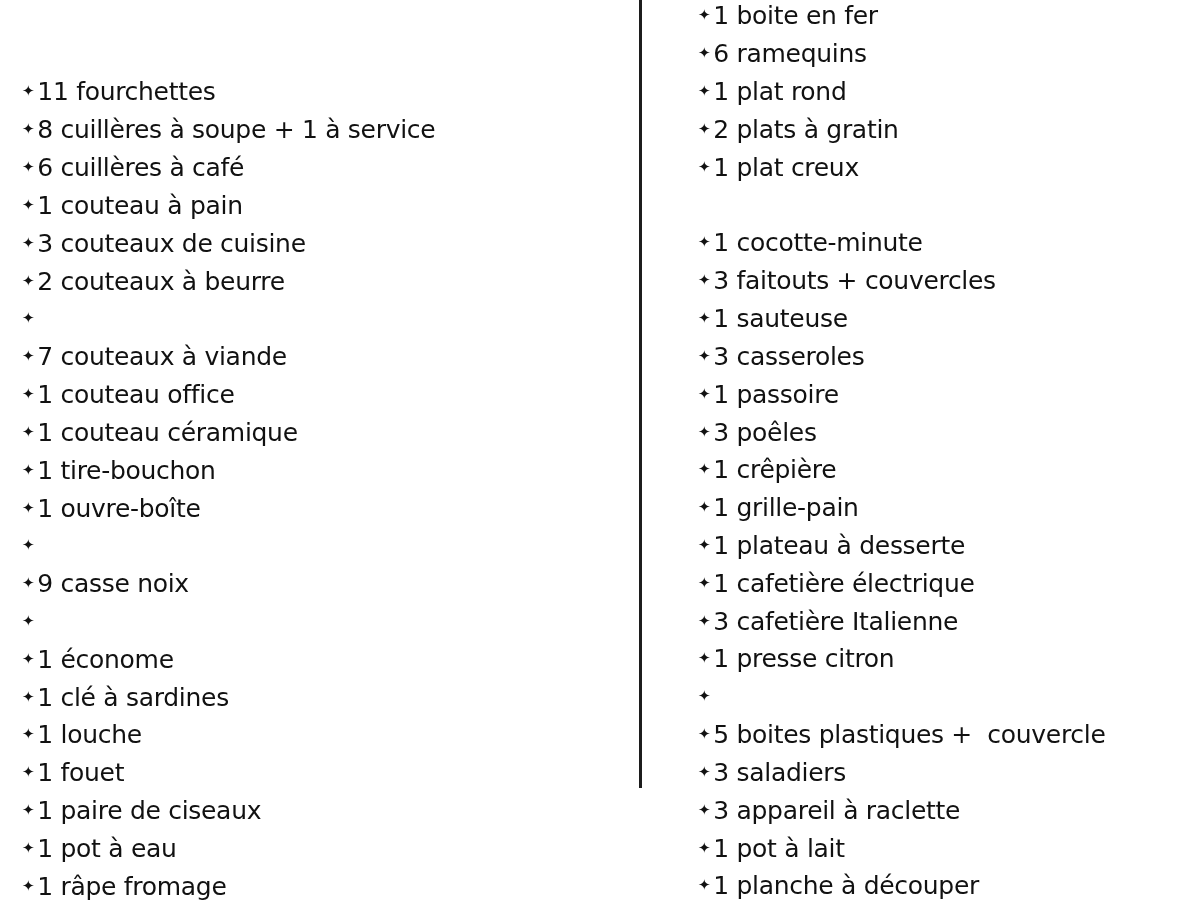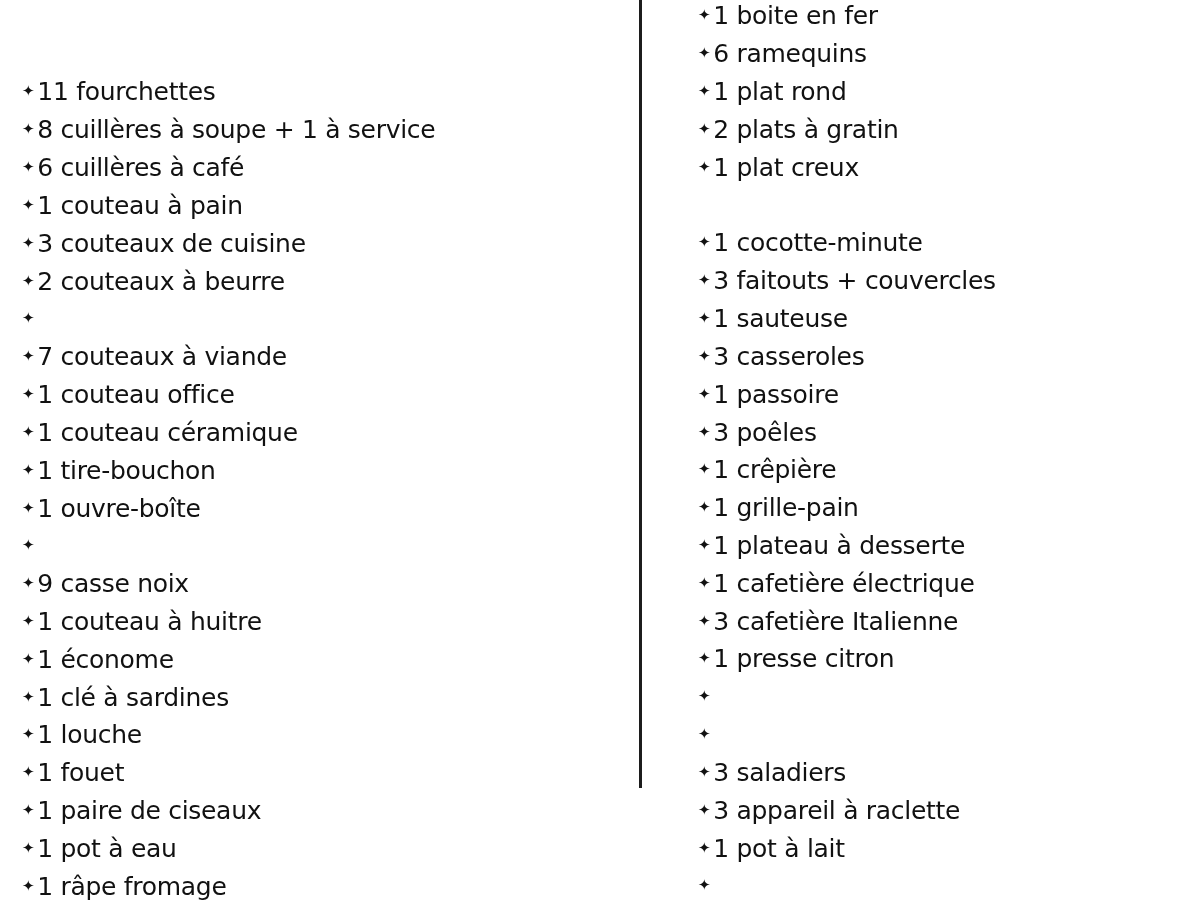--- a/index.html
+++ b/index.html
@@ -82,7 +82,7 @@
     <div class="row"><span class="bullet">✦</span><span>1 ouvre-boîte</span></div>
     <div class="row"><span class="bullet">✦</span></div>
     <div class="row"><span class="bullet">✦</span><span>9 casse noix</span></div>
-    <div class="row"><span class="bullet">✦</span><span>1 couteau à huitre</span></div>
+    <div class="row"><span class="bullet">✦</span></div>
     <div class="row"><span class="bullet">✦</span><span>1 économe</span></div>
     <div class="row"><span class="bullet">✦</span><span>1 clé à sardines</span></div>
     <div class="row"><span class="bullet">✦</span><span>1 louche</span></div>

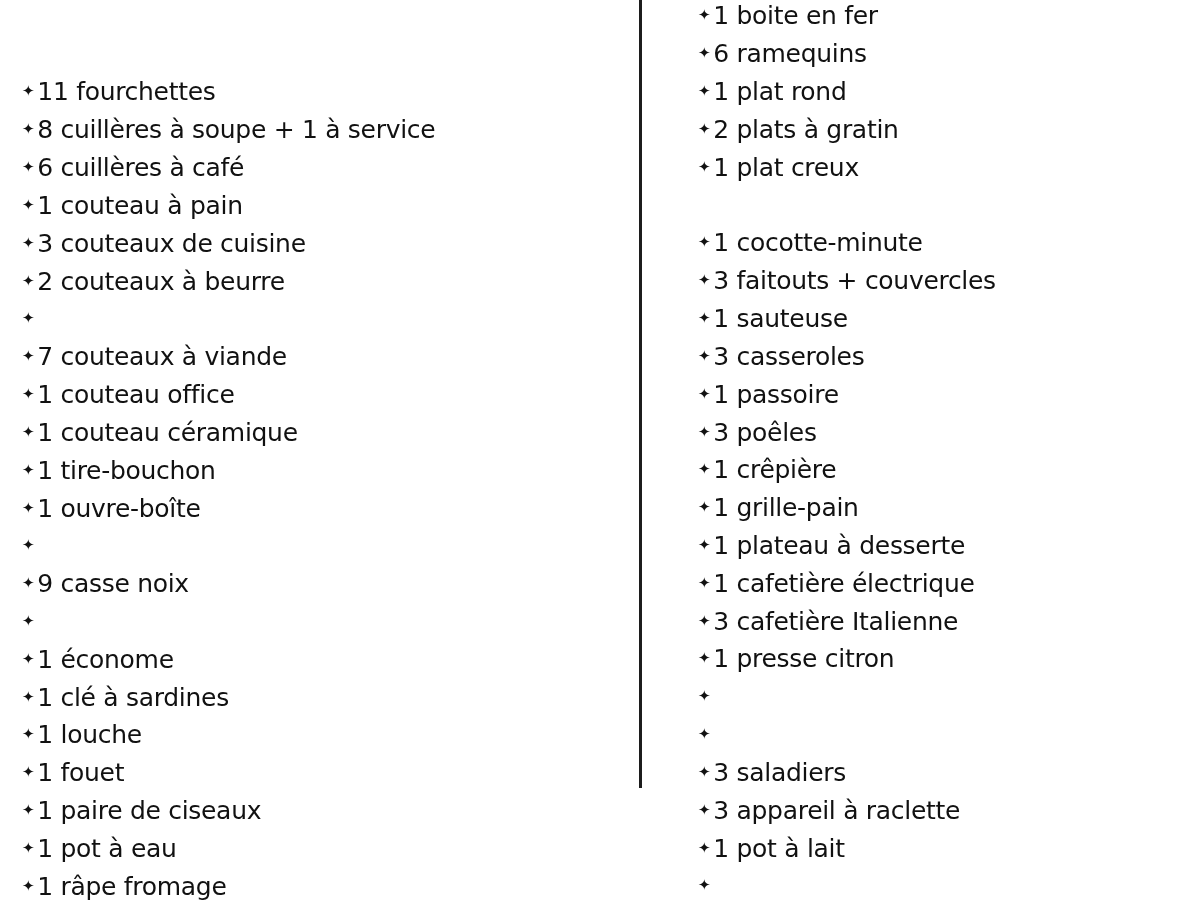--- a/index.html
+++ b/index.html
@@ -112,7 +112,7 @@
     <div class="row"><span class="bullet">✦</span><span>3 cafetière Italienne</span></div>
     <div class="row"><span class="bullet">✦</span><span>1 presse citron</span></div>
     <div class="row"><span class="bullet">✦</span></div>
-    <div class="row"><span class="bullet">✦</span></div>
+    <div class="row"><span class="bullet">✦</span><span>5 boites plastiques +  couvercle</span></div>
     <div class="row"><span class="bullet">✦</span><span>3 saladiers</span></div>
     <div class="row"><span class="bullet">✦</span><span>3 appareil à raclette</span></div>
     <div class="row"><span class="bullet">✦</span><span>1 pot à lait</span></div>

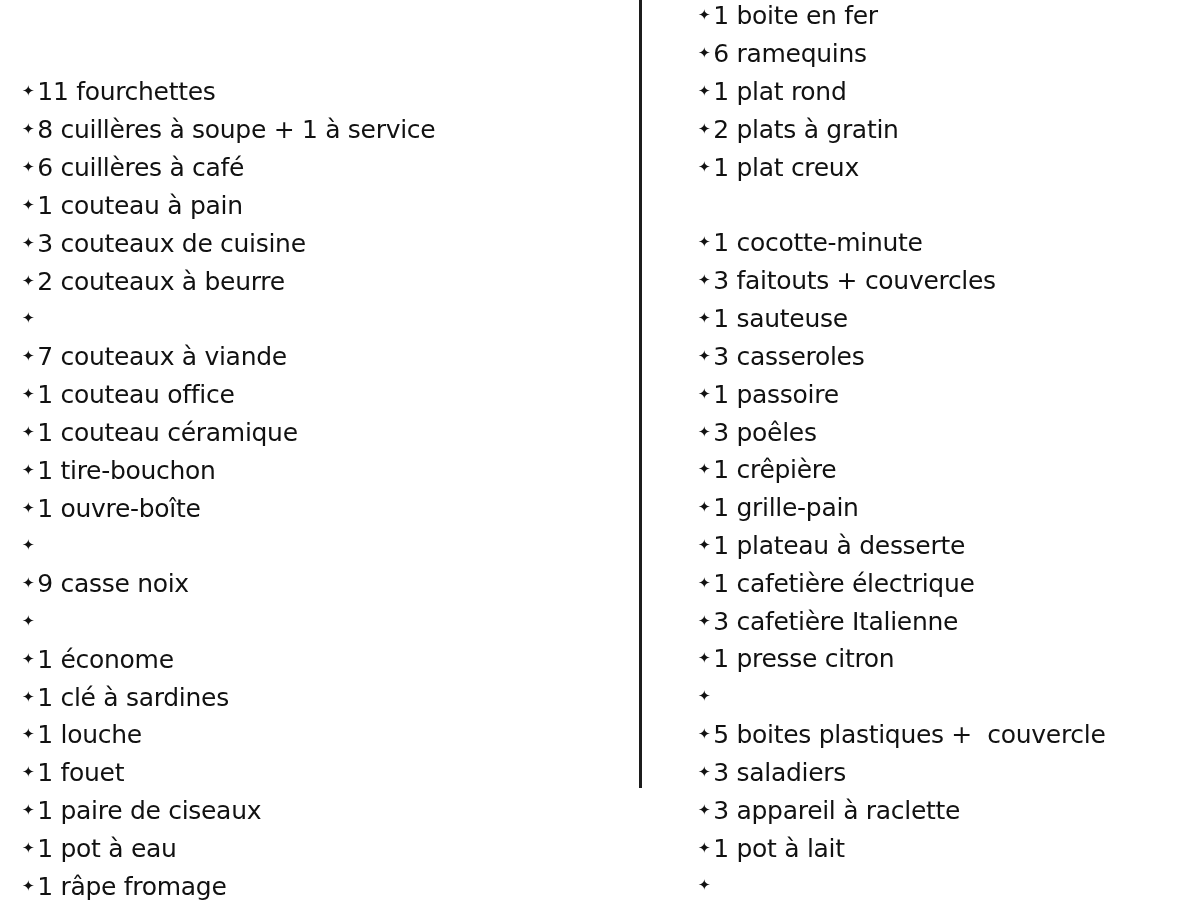--- a/index.html
+++ b/index.html
@@ -116,7 +116,7 @@
     <div class="row"><span class="bullet">✦</span><span>3 saladiers</span></div>
     <div class="row"><span class="bullet">✦</span><span>3 appareil à raclette</span></div>
     <div class="row"><span class="bullet">✦</span><span>1 pot à lait</span></div>
-    <div class="row"><span class="bullet">✦</span></div>
+    <div class="row"><span class="bullet">✦</span><span>1 planche à découper</span></div>
   </div>
 
 </div>

